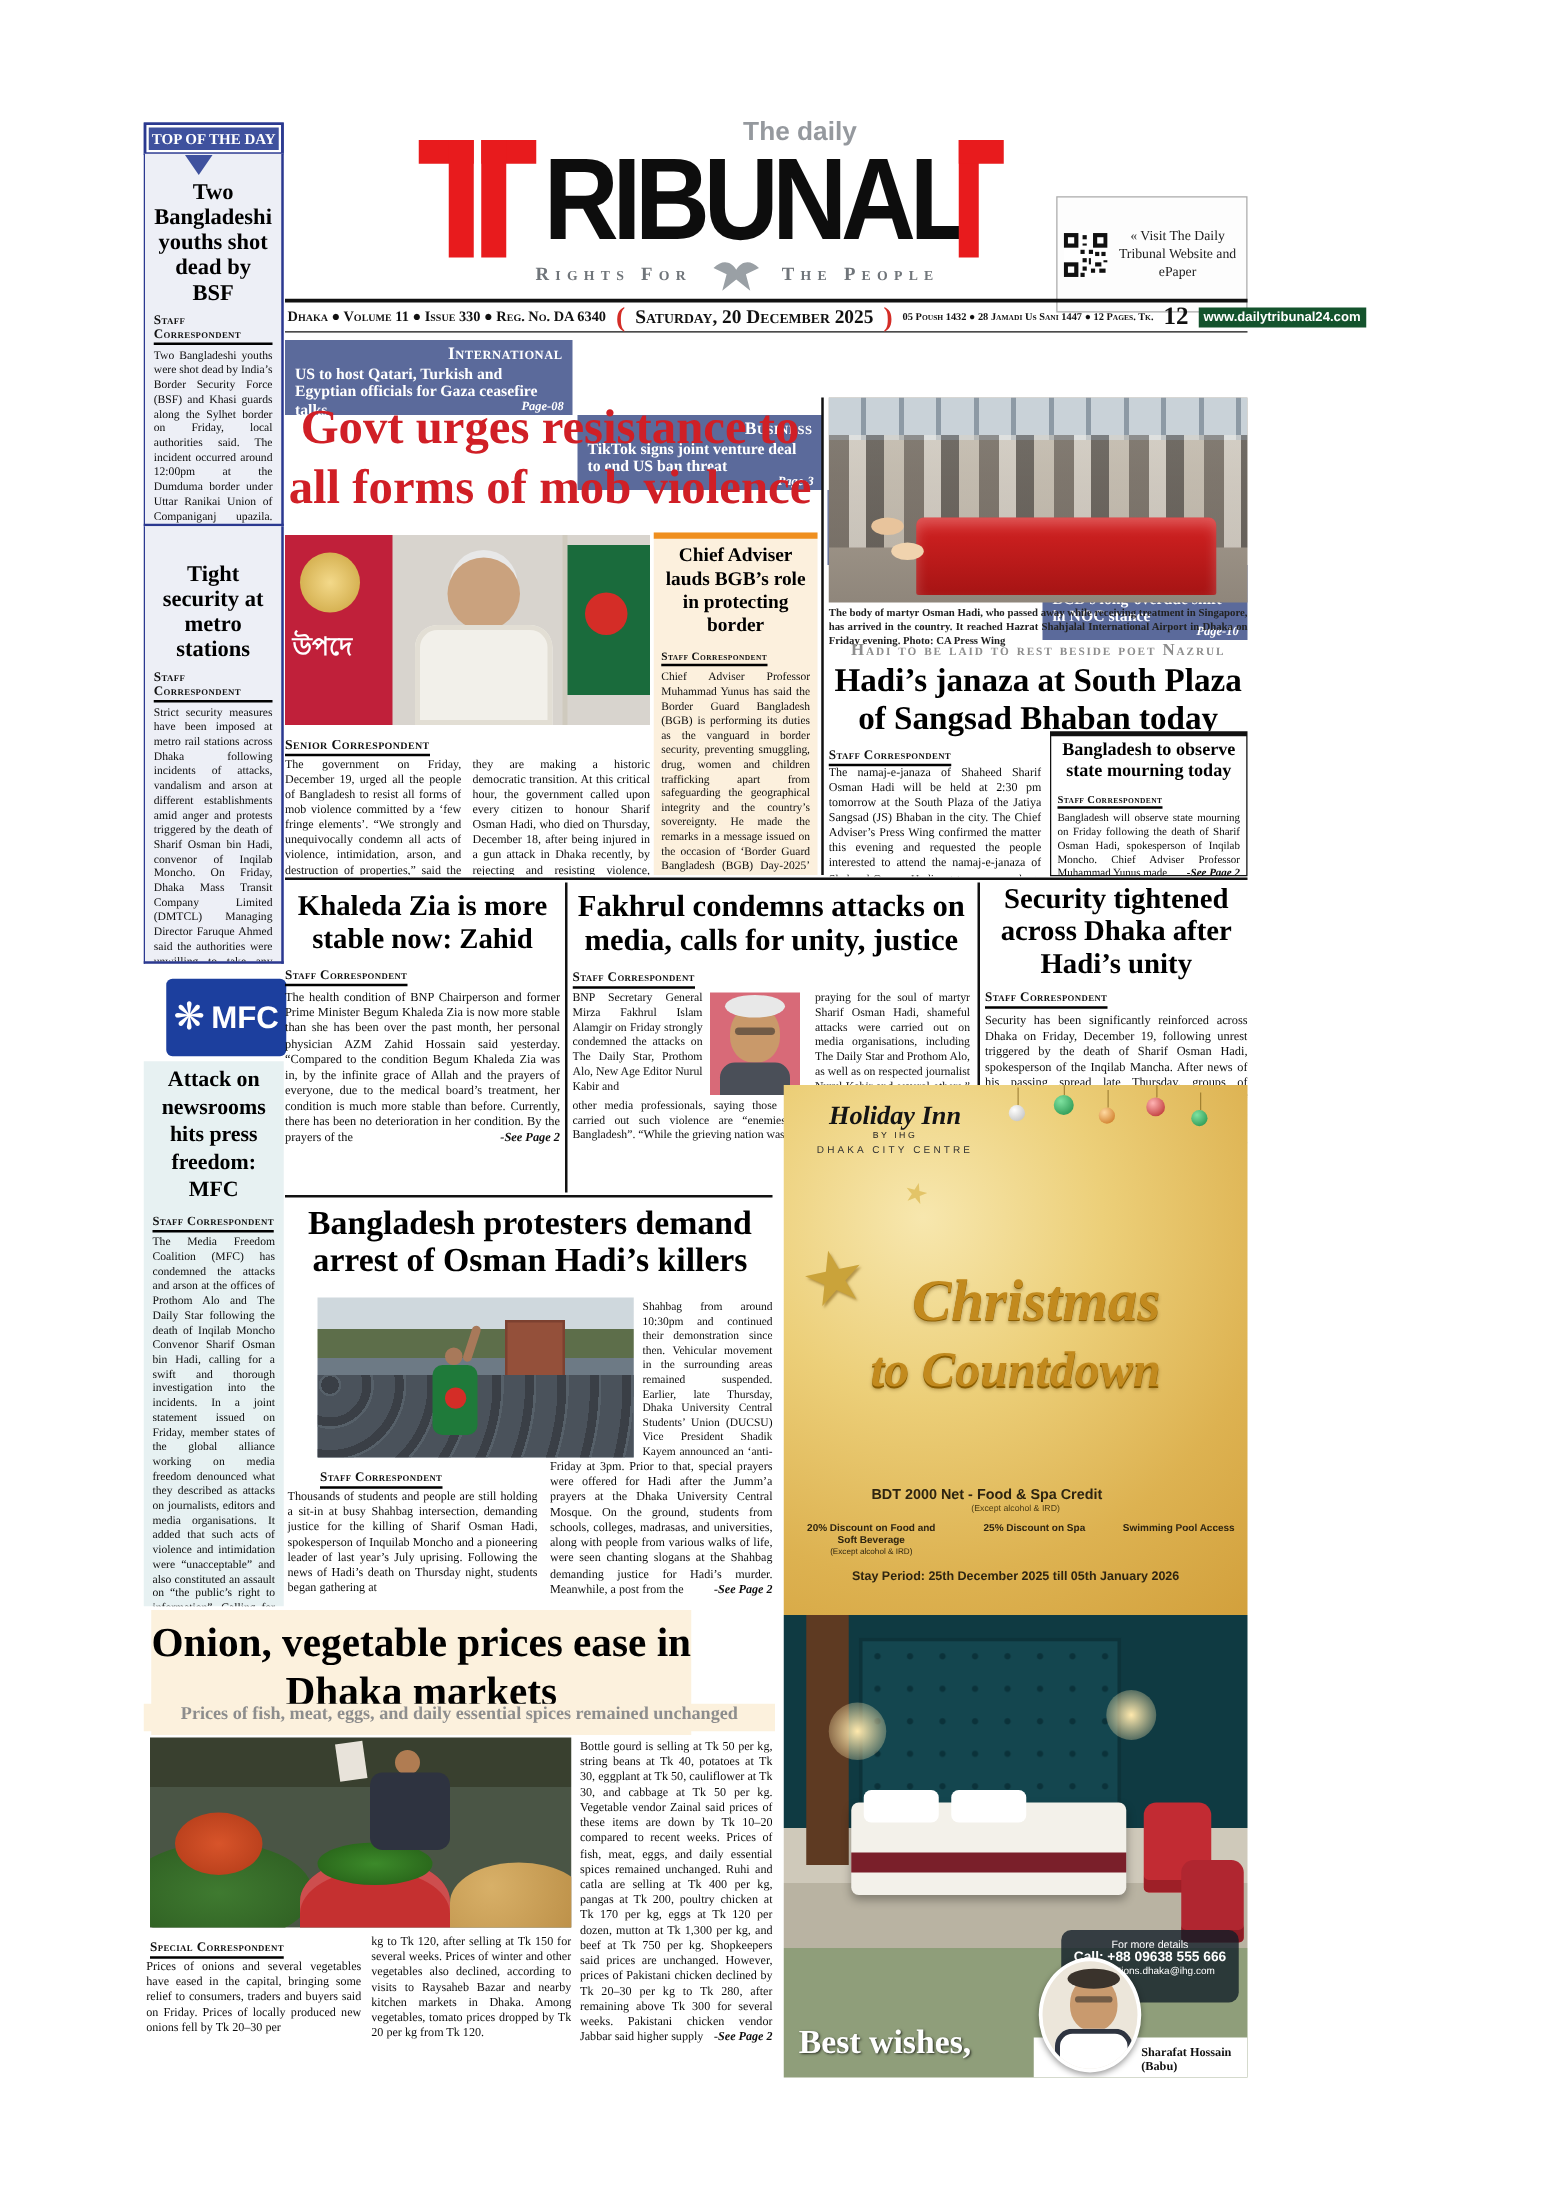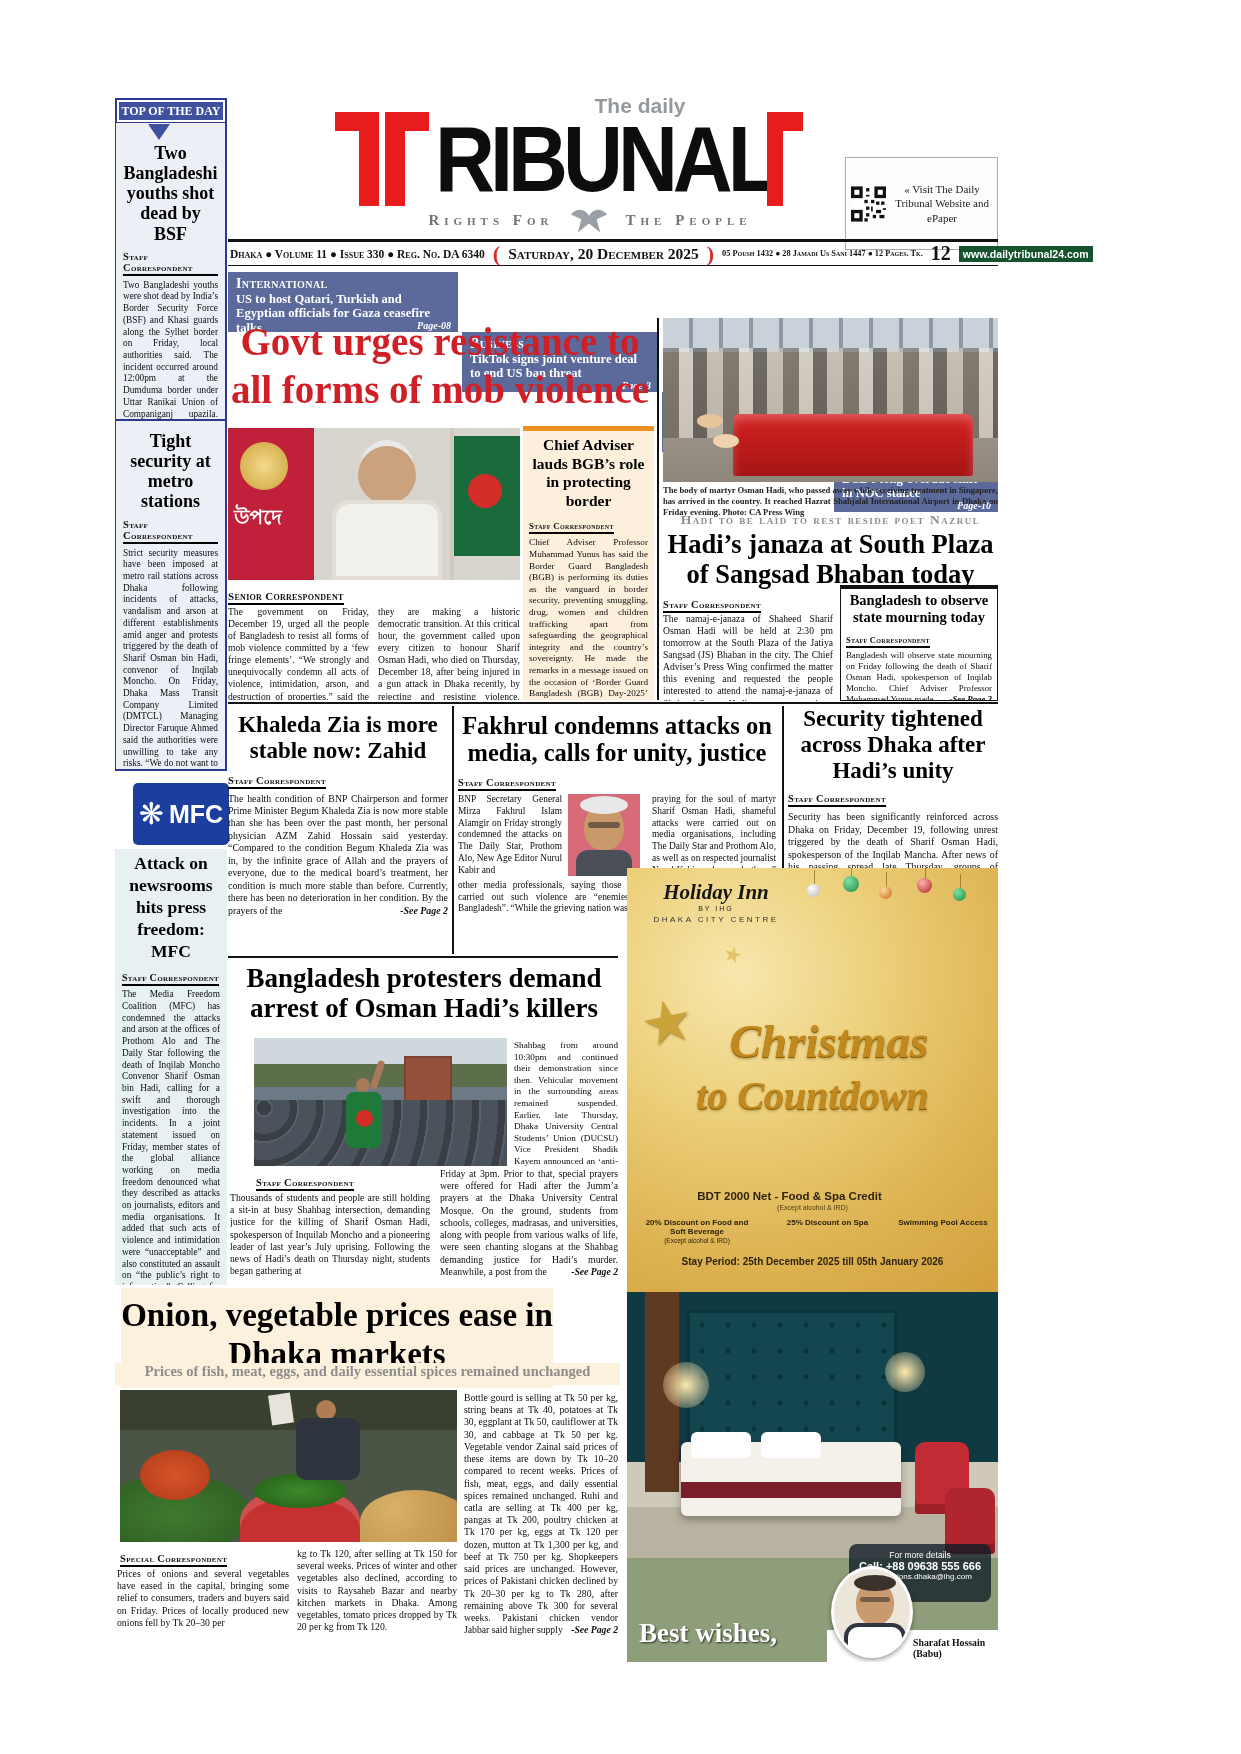--- a/index.html
+++ b/index.html
@@ -13,7 +13,7 @@
           border-bottom:2.5px solid #000;display:inline-block;padding-bottom:1px;}
   .sidebox{background:#edeff6;border-left:1px solid #2b3990;border-right:2px solid #2b3990;border-bottom:2px solid #2b3990;padding:6px 7px;overflow:hidden;}
   .strip{background:#5b6a9b;color:#fff;padding:4px 8px;position:relative;box-sizing:border-box;height:60px;}
-  .strip .lb{font-variant:small-caps;font-size:14px;letter-spacing:.4px;font-weight:600;}
+  .strip .lb{font-variant:small-caps;font-size:14px;letter-spacing:.4px;font-weight:600;text-align:right;}
   .strip .sh{font-weight:bold;font-size:12.6px;line-height:1.14;}
   .strip .pg{position:absolute;right:7px;bottom:1px;font-style:italic;font-size:10px;font-weight:bold;}
   .vrule{width:1.5px;background:#111;}

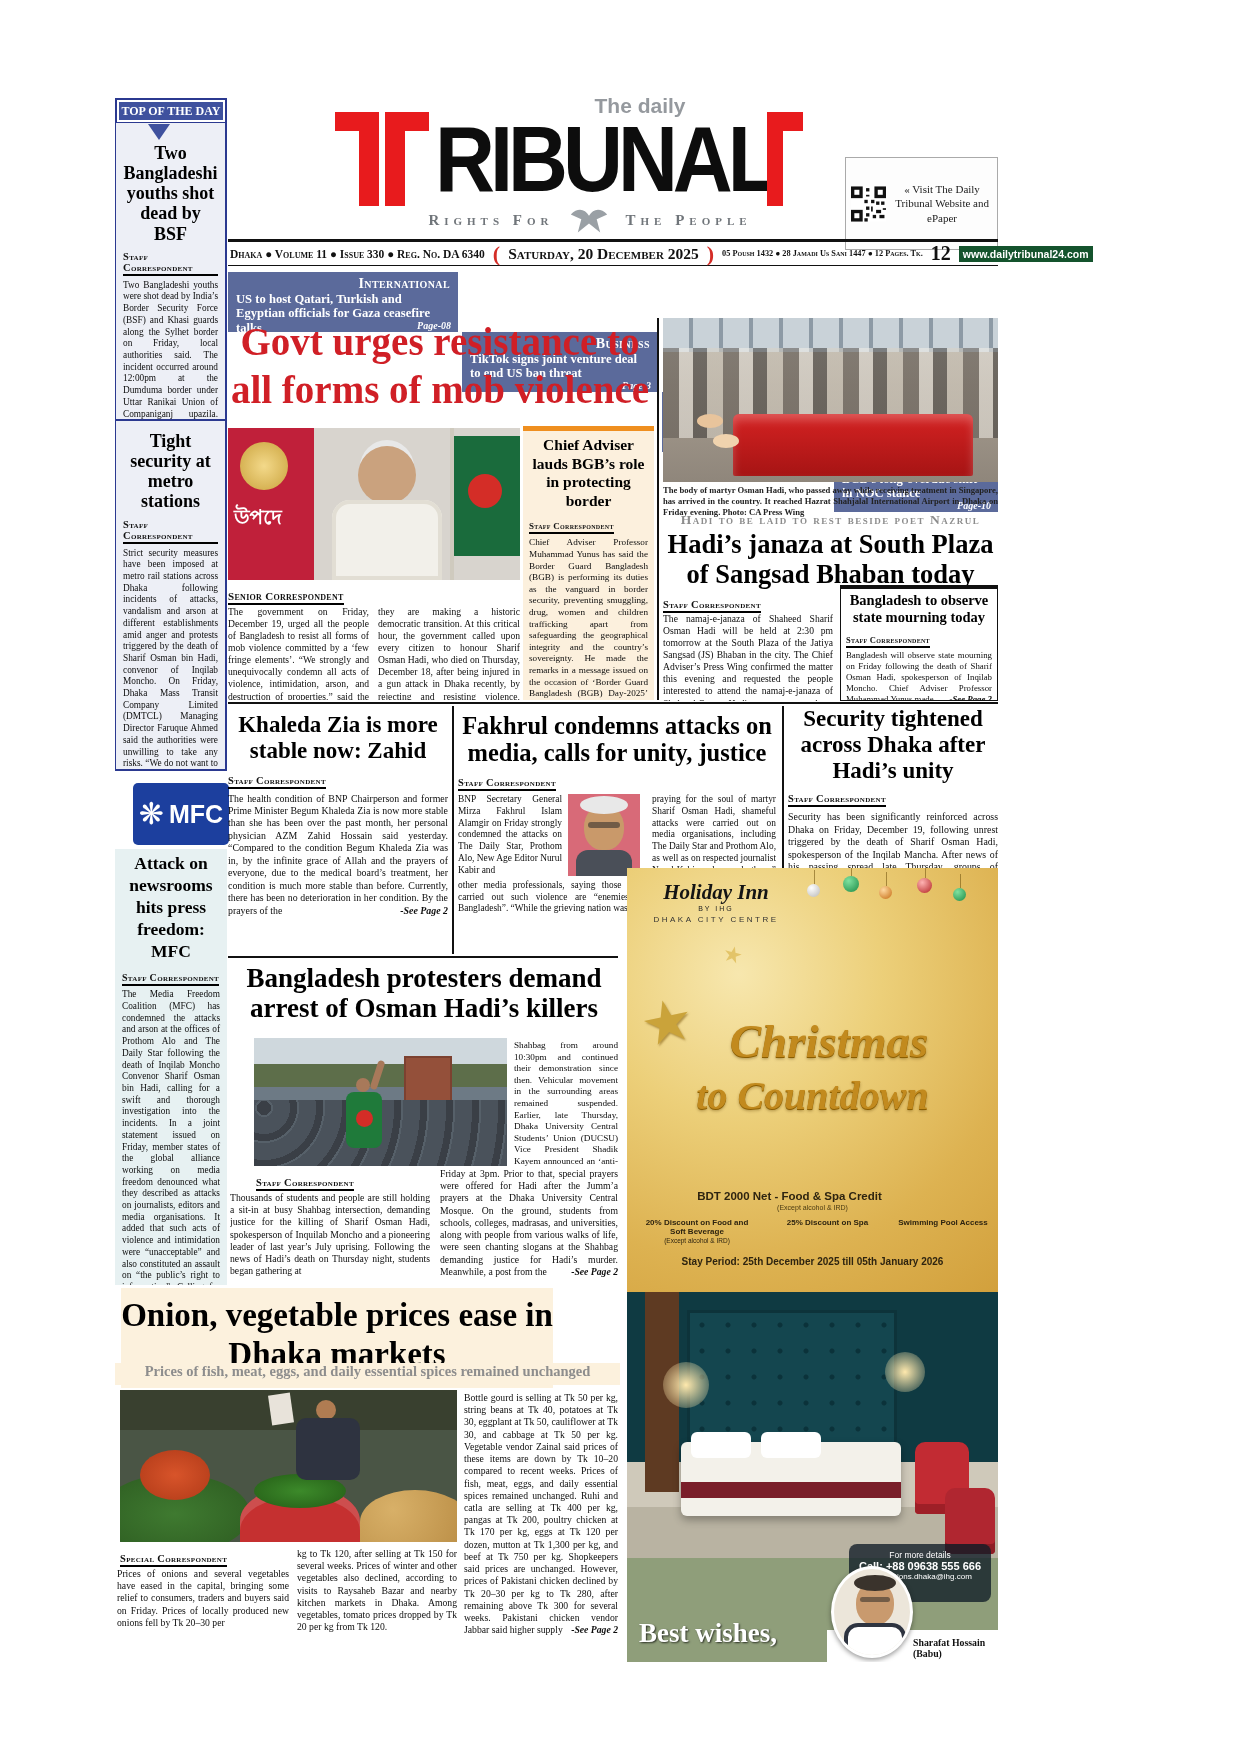--- a/index.html
+++ b/index.html
@@ -40,7 +40,7 @@
   </div>
 
   <div class="abs sidebox" style="left:115px;top:421px;width:112px;height:350px;">
-    <div class="hl" style="font-size:18px;margin-top:4px;">Tight security at metro stations</div>
+    <div class="hl" style="font-size:18px;margin-top:22px;">Tight security at metro stations</div>
     <div style="margin-top:7px;"><span class="byline">Staff Correspondent</span></div>
     <div class="body" style="font-size:9.3px;margin-top:4px;"><span>Strict security measures have been imposed at metro rail stations across Dhaka following incidents of attacks, vandalism and arson at different establishments amid anger and protests triggered by the death of Sharif Osman bin Hadi, convenor of Inqilab Moncho. On Friday, Dhaka Mass Transit Company Limited (DMTCL) Managing Director Faruque Ahmed said the authorities were unwilling to take any risks. “We do not want to remain</span> </div>
   </div>

